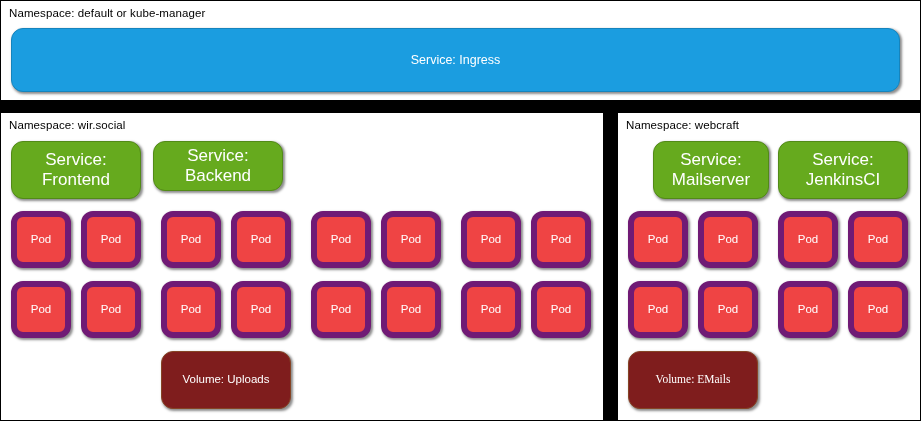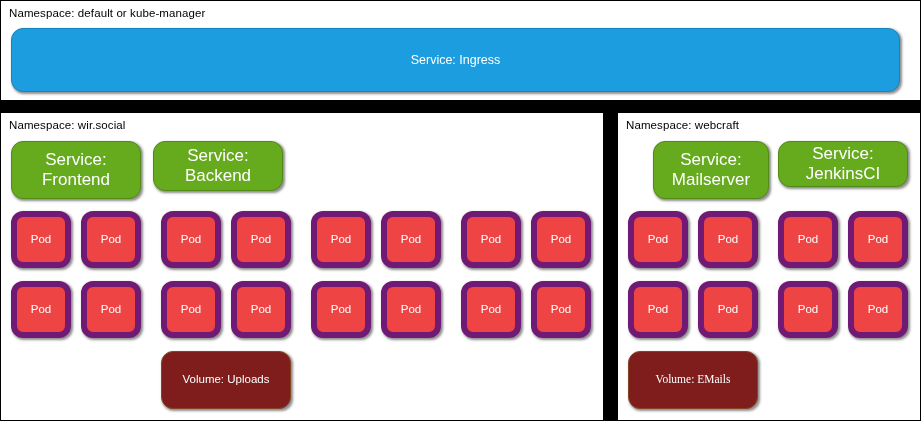--- a/index.html
+++ b/index.html
@@ -123,7 +123,7 @@
     <div class="node pod" style="left:80px; top:168px; width:60px; height:57px;">Pod</div>
     <div class="node volume" style="left:10px; top:238px; width:130px; height:58px;font-family:Liberation Serif, serif;">Volume: EMails</div>
 
-    <div class="node service" style="left:160px; top:28px; width:130px; height:46px;">Service: JenkinsCI</div>
+    <div class="node service" style="left:160px; top:28px; width:130px; height:58px;">Service: JenkinsCI</div>
     <div class="node pod" style="left:160px; top:98px; width:60px; height:57px;">Pod</div>
     <div class="node pod" style="left:230px; top:98px; width:60px; height:57px;">Pod</div>
     <div class="node pod" style="left:160px; top:168px; width:60px; height:57px;">Pod</div>

